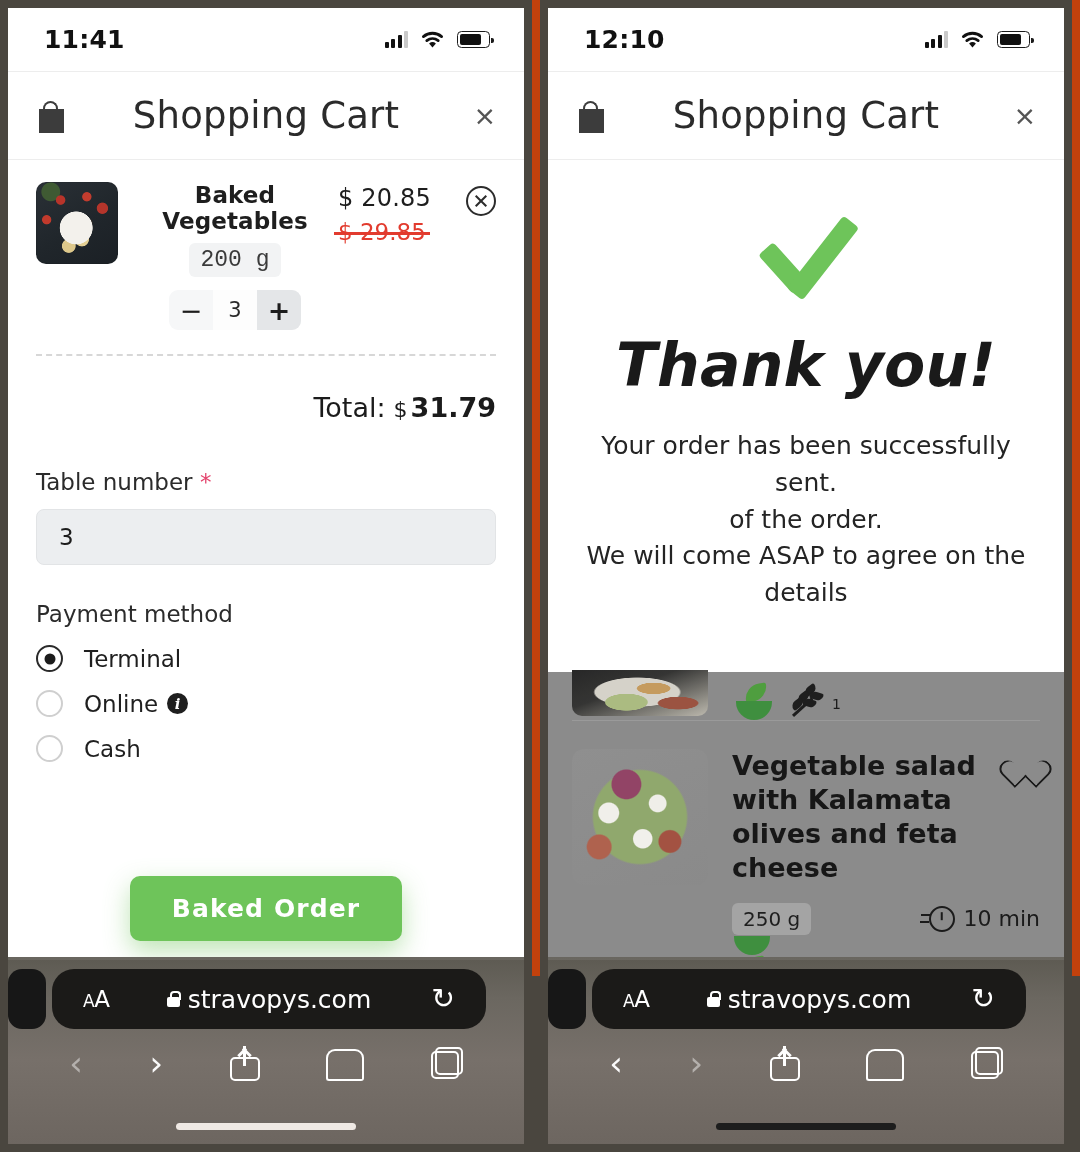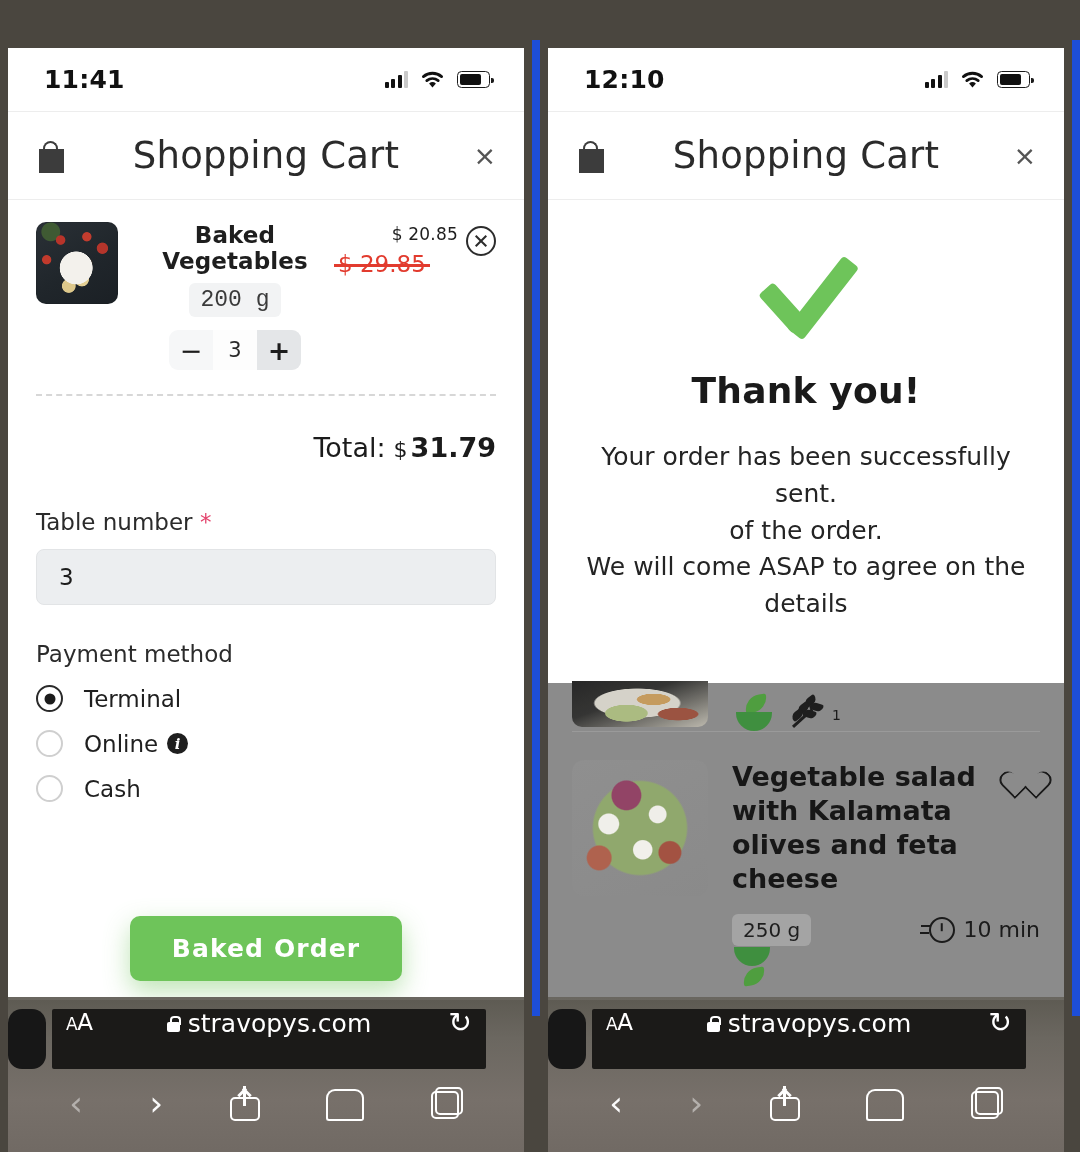--- a/index.html
+++ b/index.html
@@ -9,7 +9,7 @@
     font-family: "DejaVu Sans", "Liberation Sans", sans-serif;
     overflow: hidden;
   }
-  .stage { position: relative; width: 1080px; height: 976px; display: flex; background: #1d4ed8; margin-top: 40px; }
+  .stage { position: relative; width: 1080px; height: 976px; display: flex; background: #c2410c; }
 
   
   .phone {

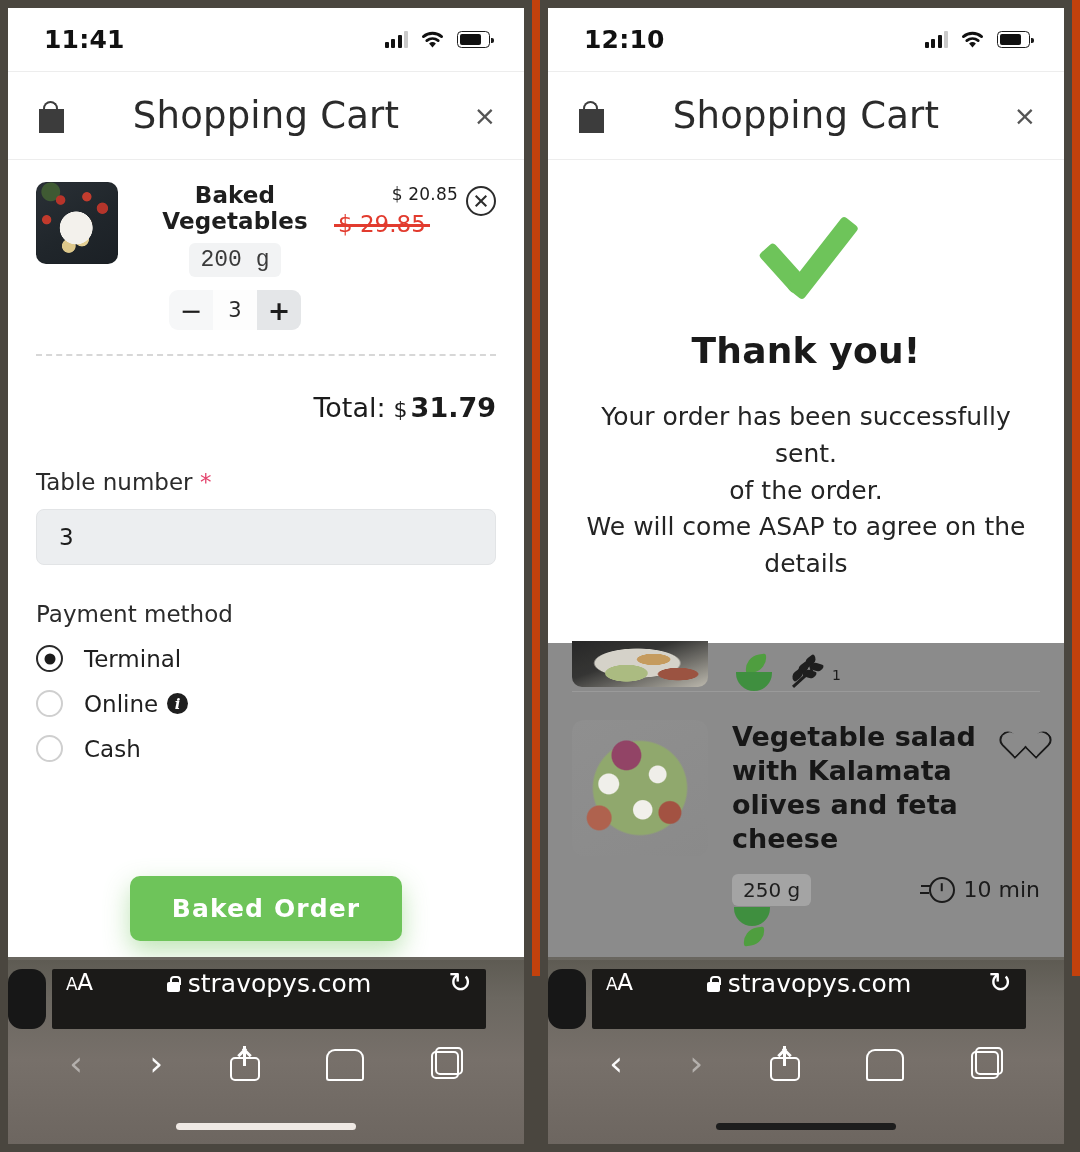--- a/index.html
+++ b/index.html
@@ -86,7 +86,7 @@
   .stepper .btn.plus { background: #e4e6e8; font-weight: 700; }
   .stepper .qty { min-width: 44px; display: flex; align-items: center; justify-content: center; font-size: 21px; color: #2a2a2a; background: #fdfdfd; }
   .item-prices { text-align: left; margin-left: 10px; width: 120px; flex: 0 0 auto; padding-top: 2px; }
-  .price-now { font-size: 17px; color: #1e1e1e; letter-spacing: .2px; text-align: right; }
+  .price-now { font-size: 24px; color: #1e1e1e; letter-spacing: .2px; }
   .price-old { font-size: 23px; color: #e23b2e; margin-top: 7px; position: relative; display: inline-block; }
   .price-old::after { content:""; position:absolute; left:-4px; right:-4px; top:51%; height:3px; background:#e23b2e; }
   .remove-btn { flex: 0 0 auto; width: 30px; height: 30px; border: 2px solid #2c2c2c; border-radius: 50%; position: relative; margin-left: 8px; margin-top: 4px; cursor: pointer; }

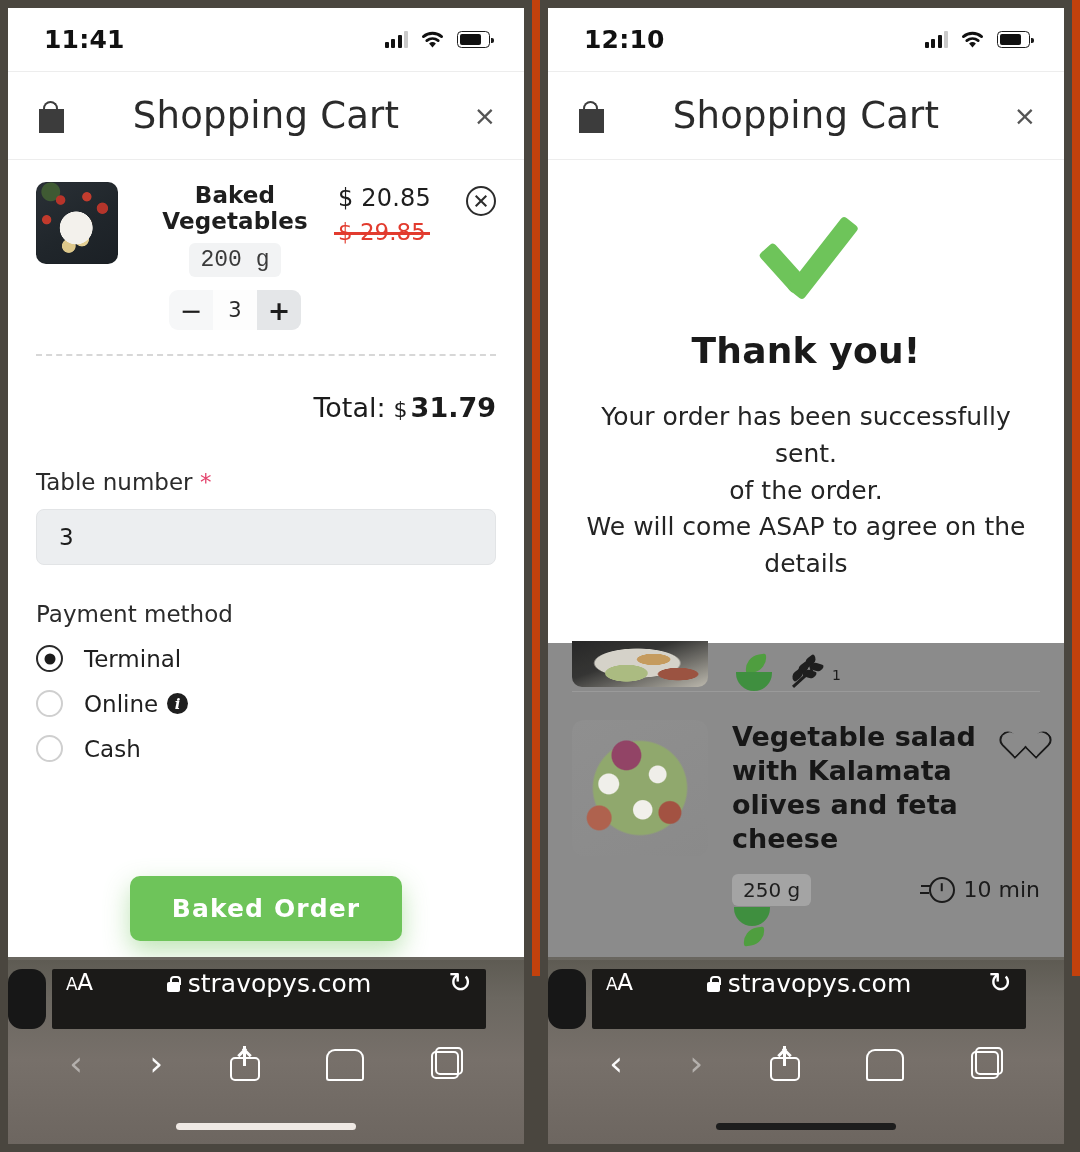--- a/index.html
+++ b/index.html
@@ -127,7 +127,7 @@
   .check::before, .check::after { content:""; position:absolute; background:#6ec45a; border-radius:4px; }
   .check::before { width: 20px; height: 52px; left: 26px; top: 28px; transform: rotate(-42deg); }
   .check::after  { width: 20px; height: 92px; left: 66px; top: -2px; transform: rotate(38deg); }
-  .thanks-title { margin-top: 30px; font-size: 36px; font-weight: 700; color: #1a1a1a; letter-spacing: .2px; }
+  .thanks-title { margin-top: 30px; font-size: 60px; font-weight: 700; color: #1a1a1a; letter-spacing: .2px; font-style: italic; }
   .thanks-text { margin-top: 28px; font-size: 25px; line-height: 1.47; color: #242424; }
 
   

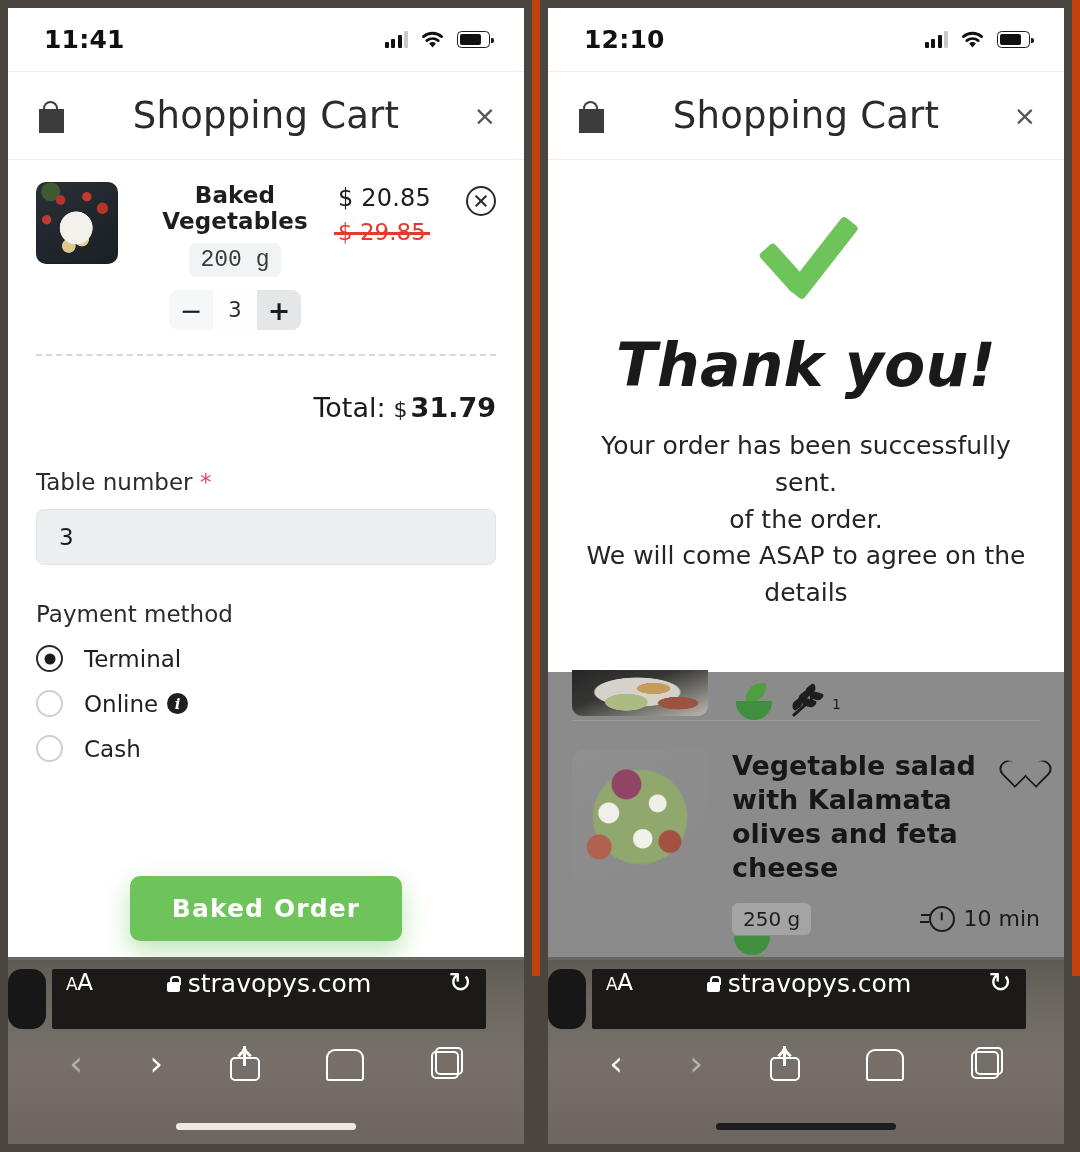--- a/index.html
+++ b/index.html
@@ -201,8 +201,8 @@
   .tab-behind { position: absolute; left: 0; top: 12px; width: 38px; height: 60px; background: #171717; border-radius: 14px; }
   .urlbar {
     position: absolute; left: 44px; right: 38px; top: 12px; height: 60px;
-    background: #1b1a18; border-radius: 2px;
-    display: flex; padding: 0 14px;
+    background: #1b1a18; border-radius: 22px;
+    display: flex; align-items: center; padding: 0 31px;
   }
   .aa { color: #fff; font-size: 23px; letter-spacing: -.5px; }
   .aa small { font-size: 17px; }

